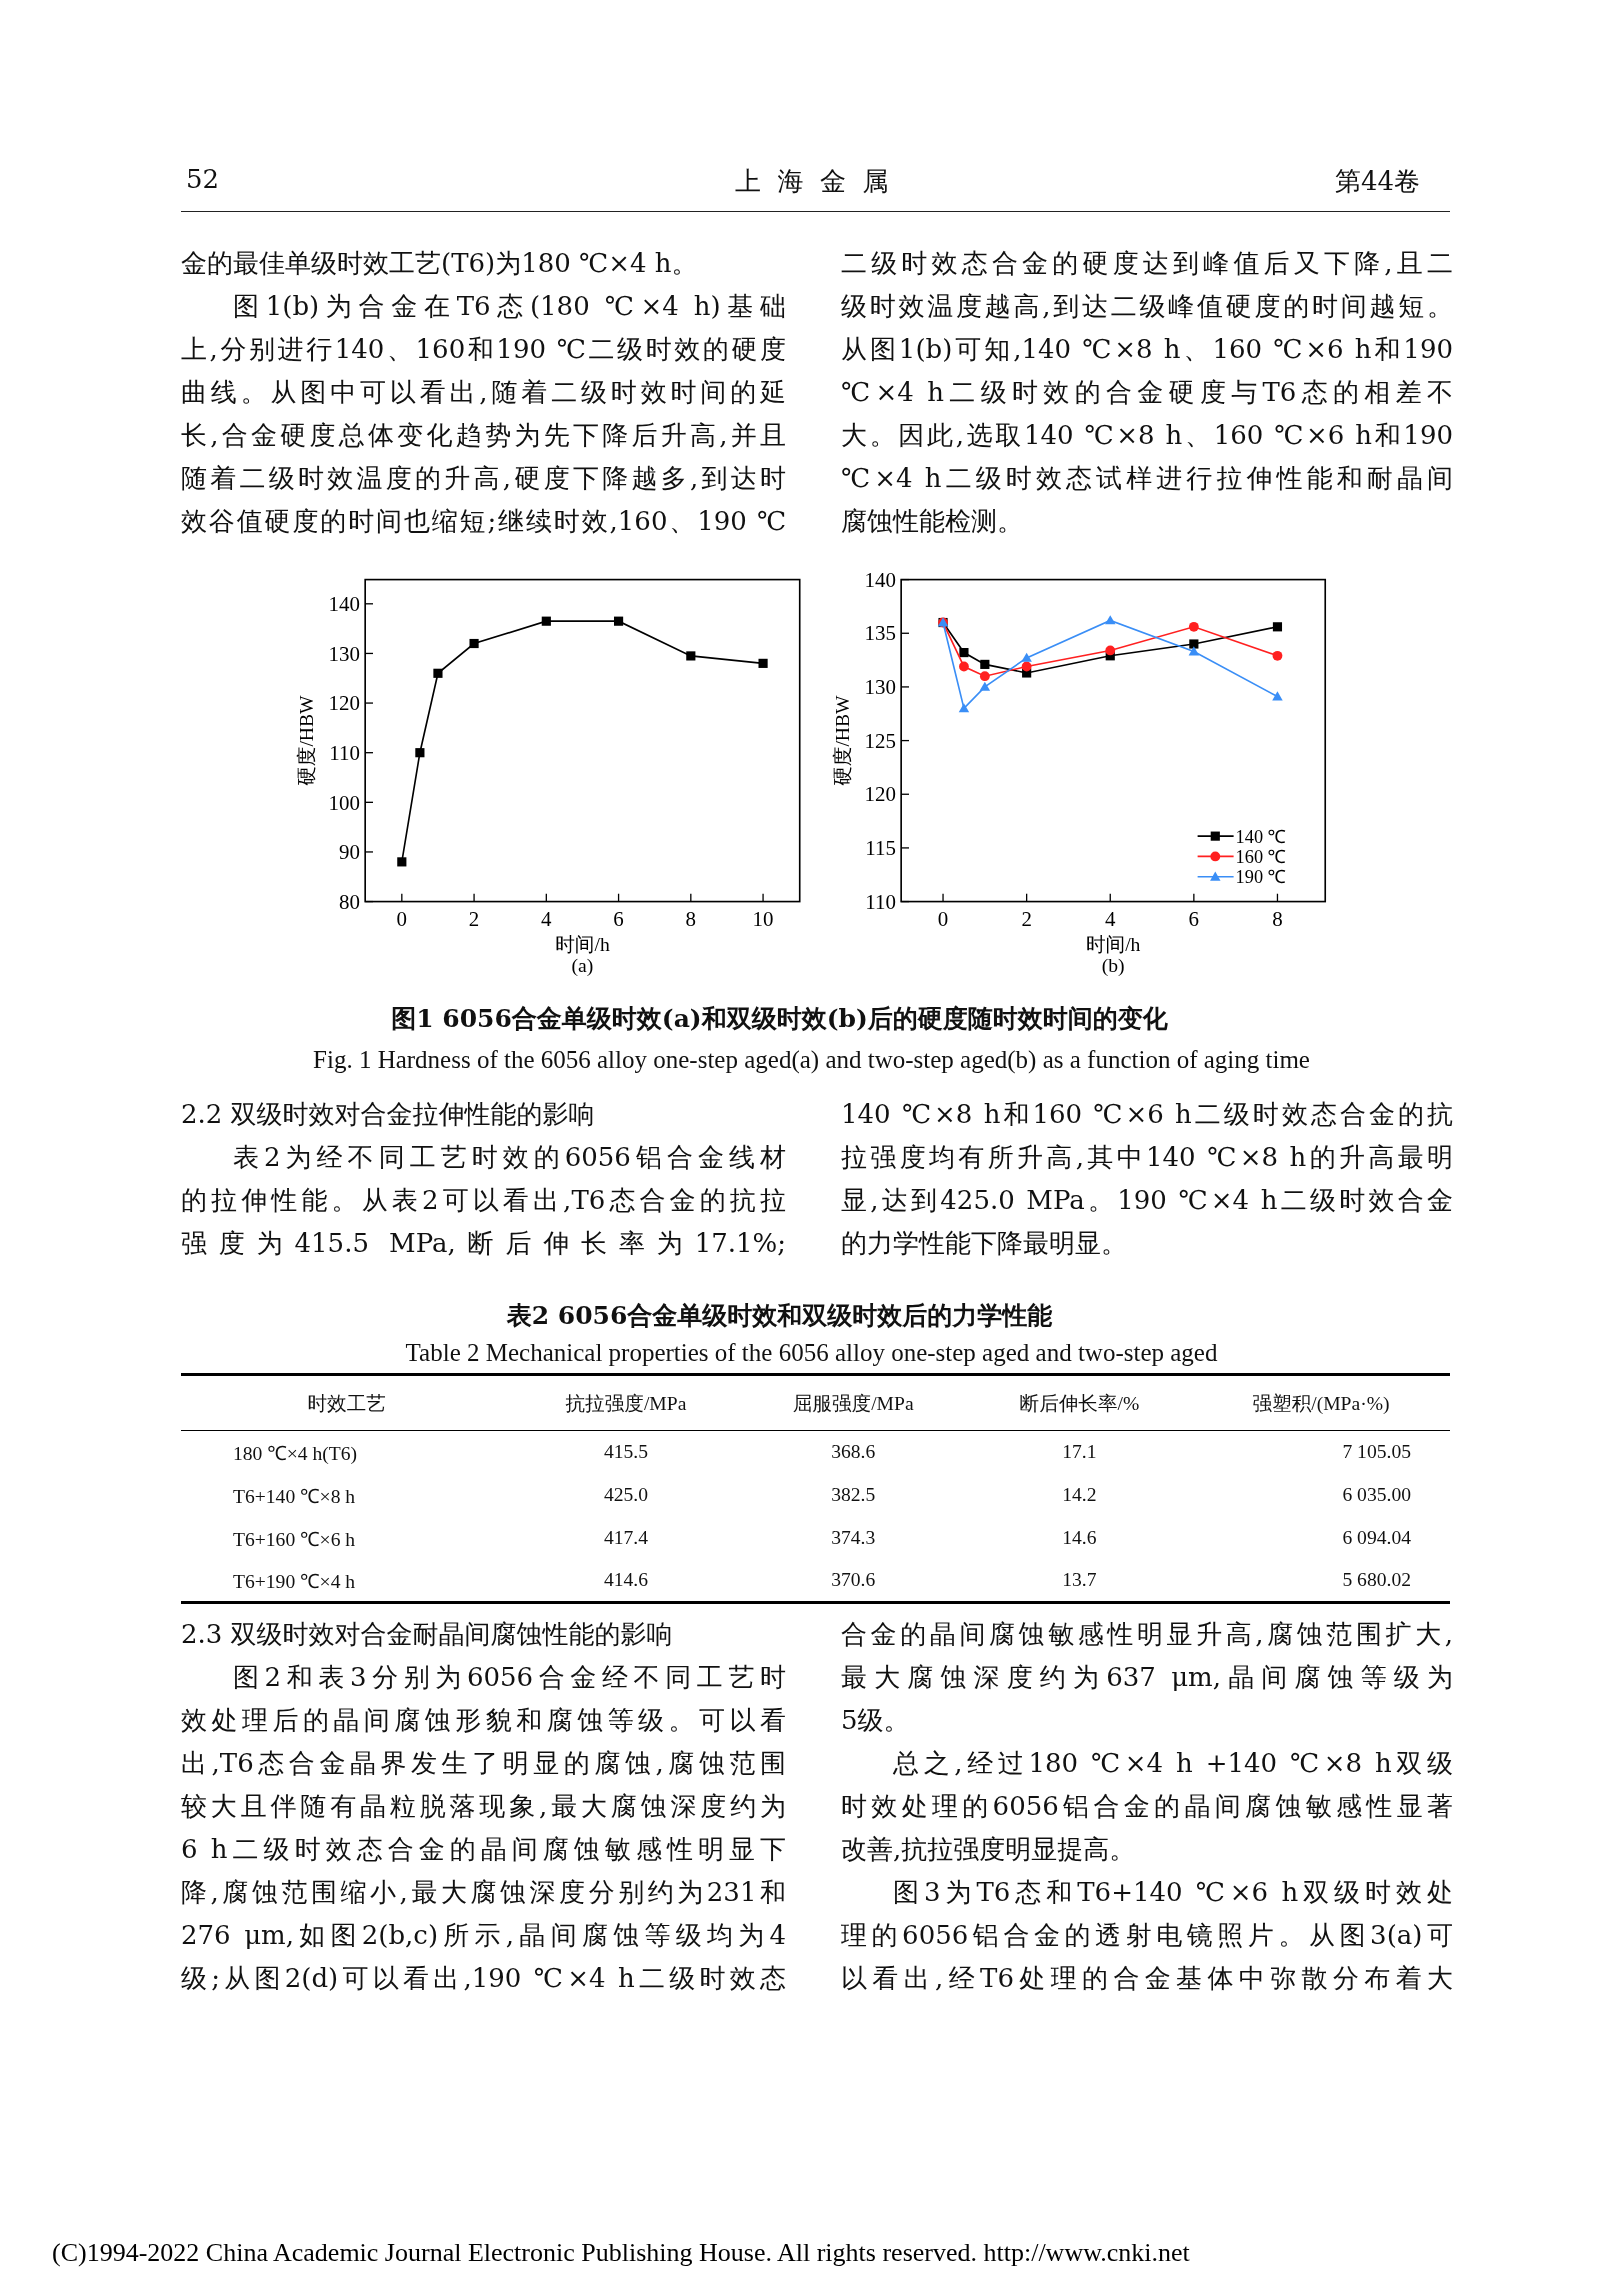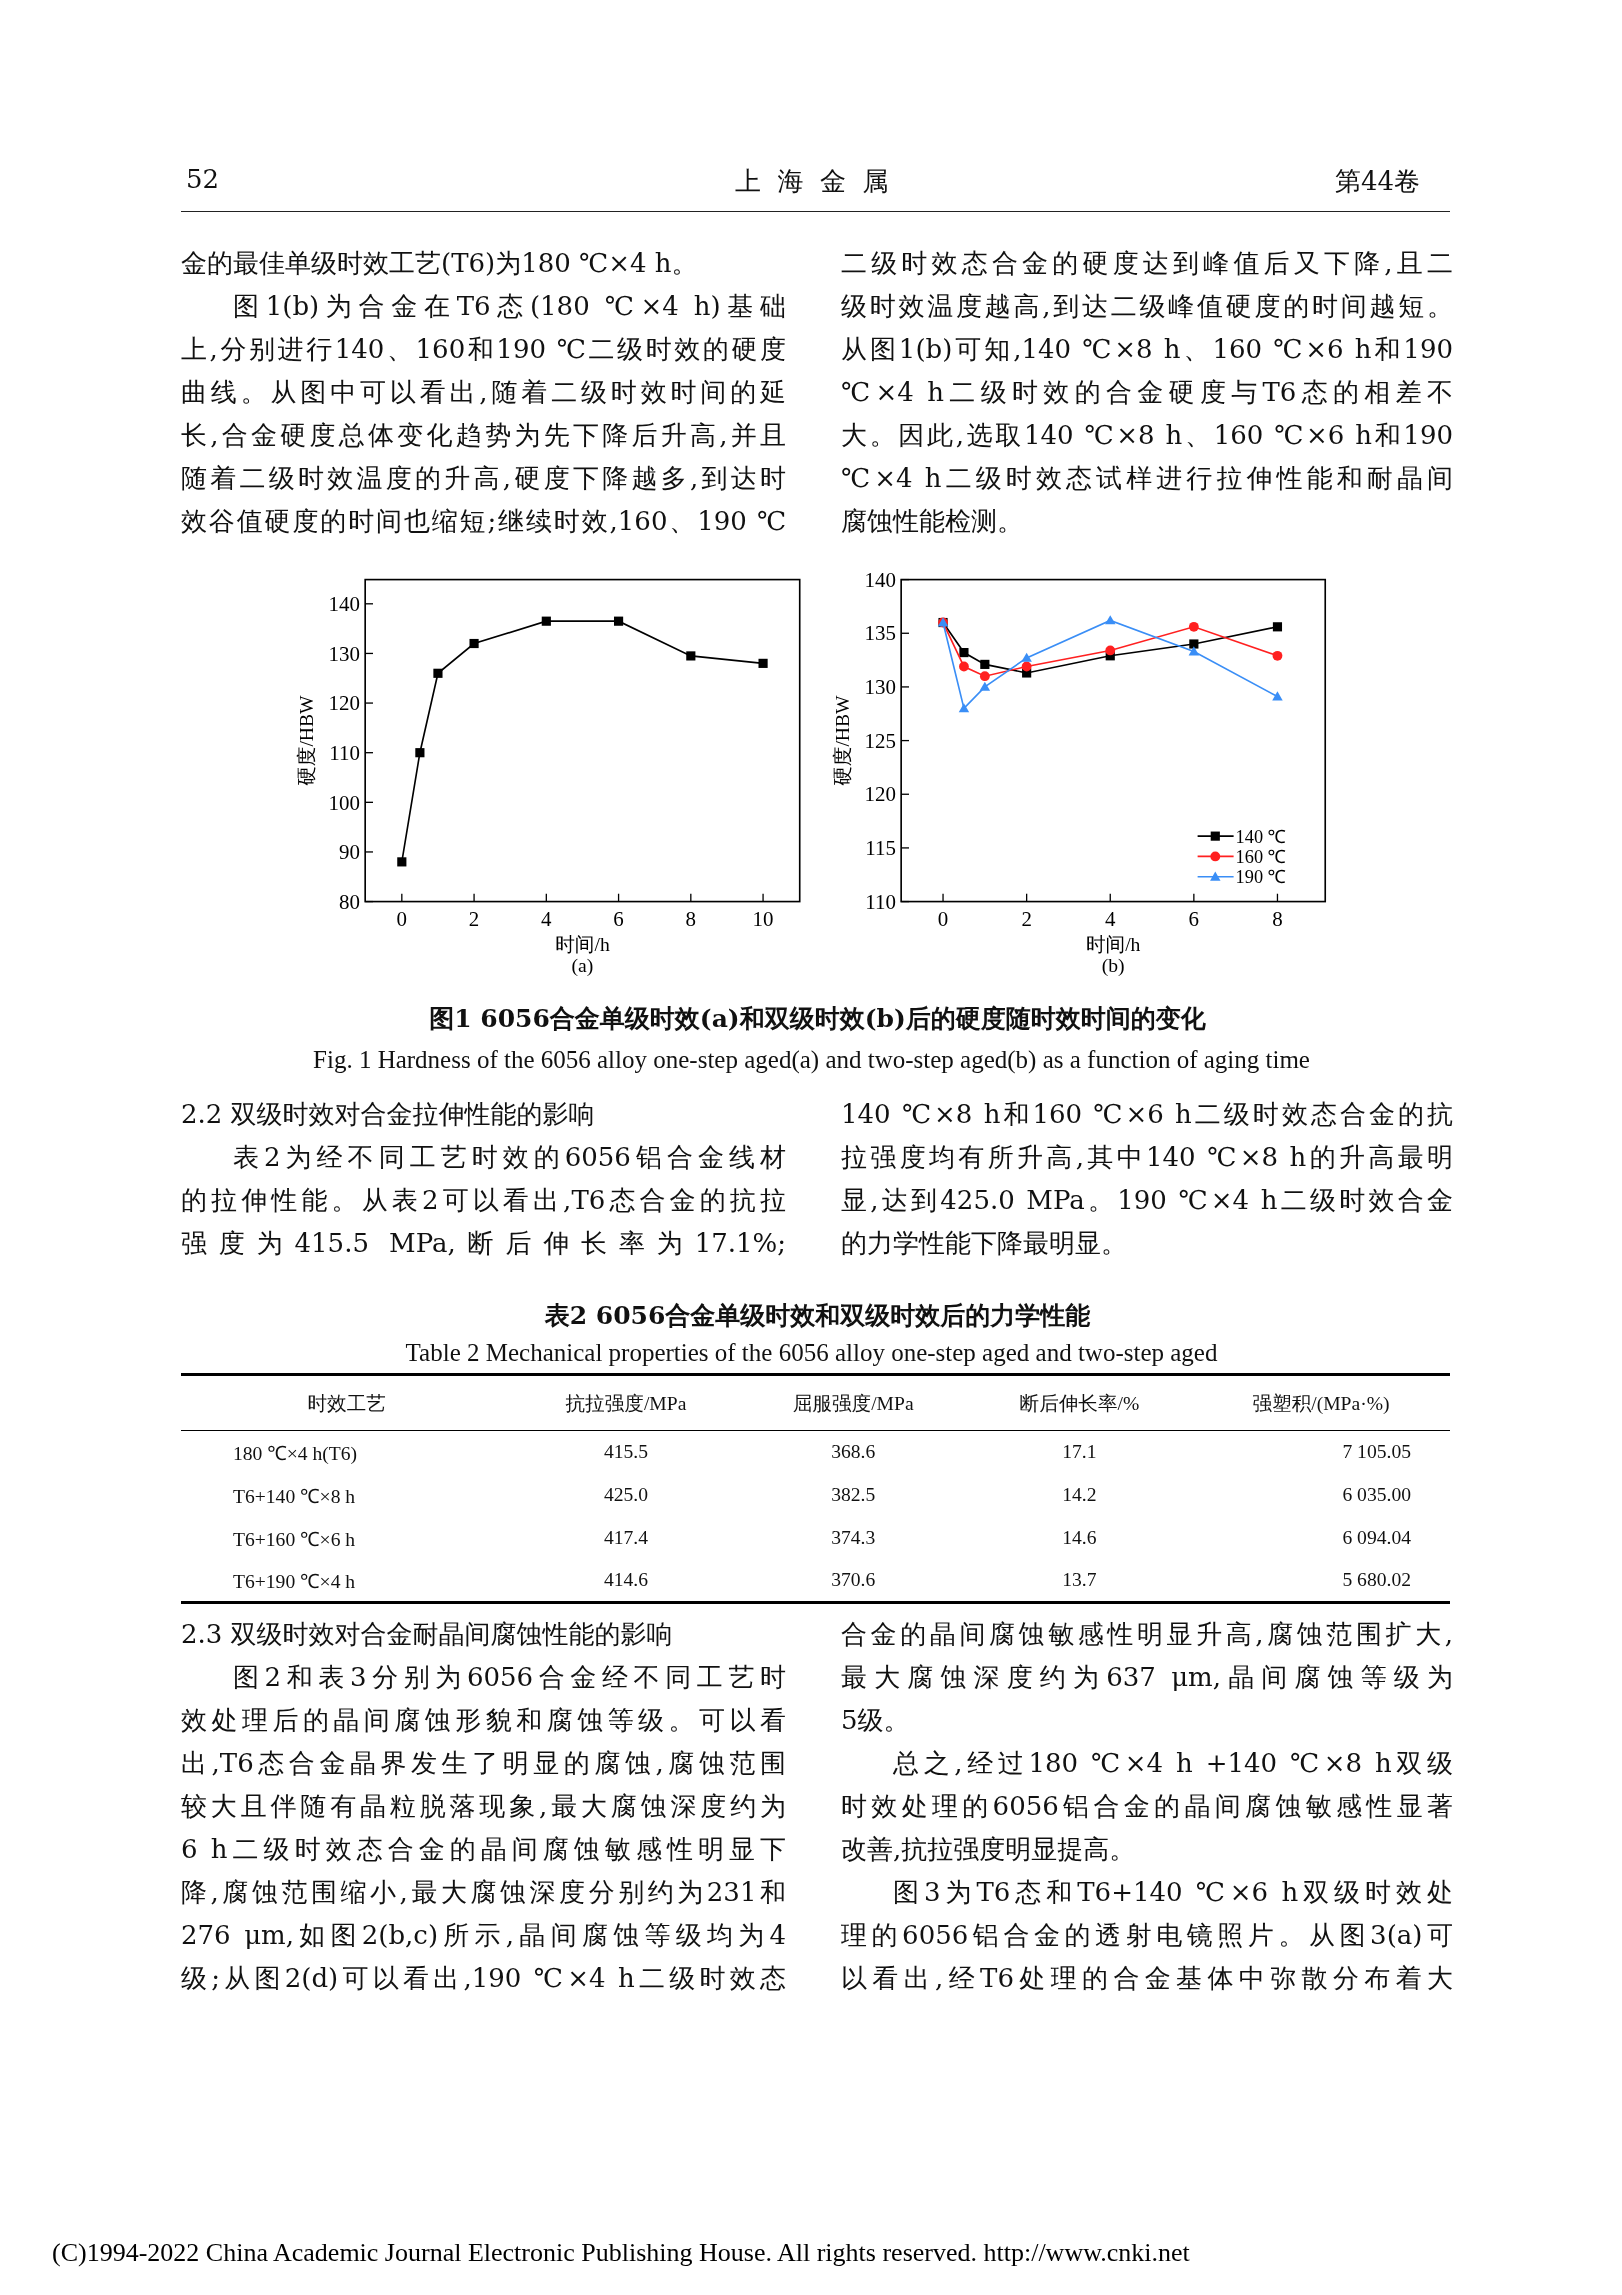--- a/index.html
+++ b/index.html
@@ -12,7 +12,7 @@
   .col p { margin: 0; white-space: nowrap; }
   .col p.last { text-align-last: left; }
   .ind { text-indent: 52px; }
-  .cap-cn { font-size: 25px; font-weight: bold; text-align: center; position: absolute; left: 0; width: 1559px; margin-left: 38px; }
+  .cap-cn { font-size: 25px; font-weight: bold; text-align: center; position: absolute; left: 0; width: 1559px; }
   .cap-en { font-size: 25px; text-align: center; position: absolute; left: 0; width: 1623px; font-family: "Liberation Serif", serif; }
   table.t2 { position: absolute; left: 181px; top: 1373px; width: 1269px; border-collapse: collapse; font-size: 19.6px; font-family: "Liberation Serif", serif; }
   table.t2 th, table.t2 td { text-align: center; font-weight: normal; padding: 0; }

